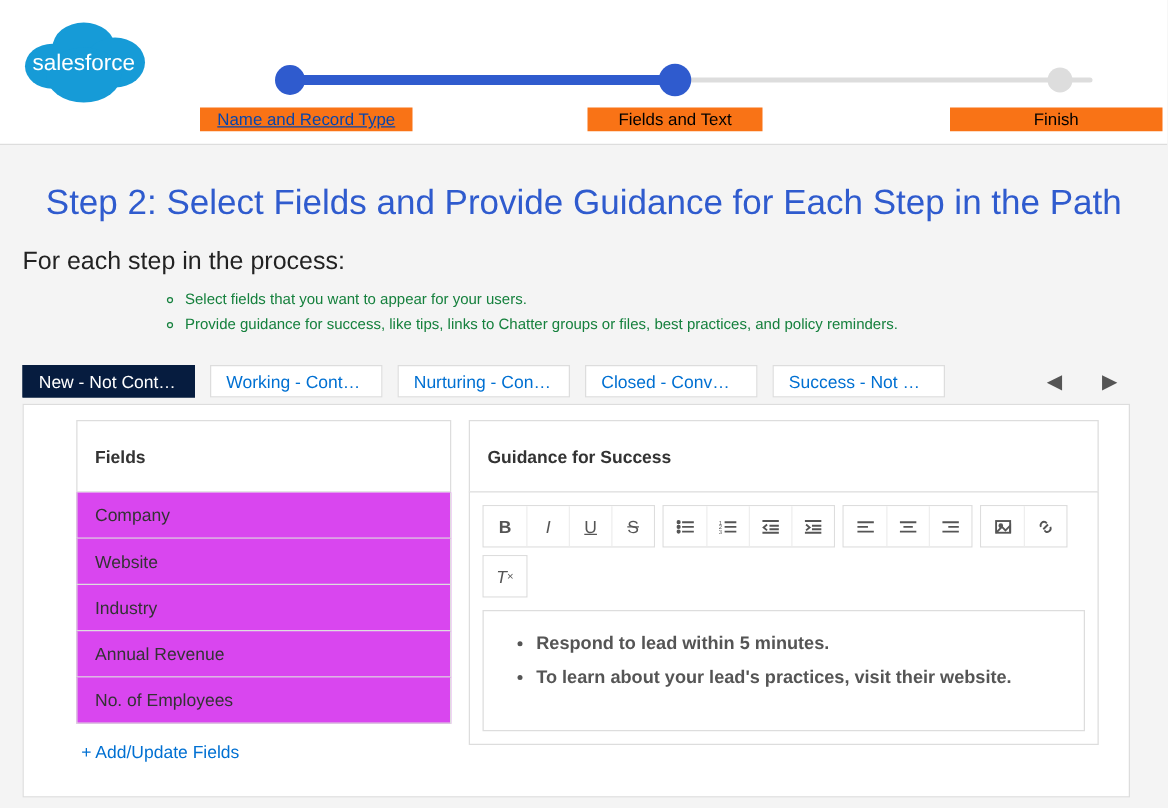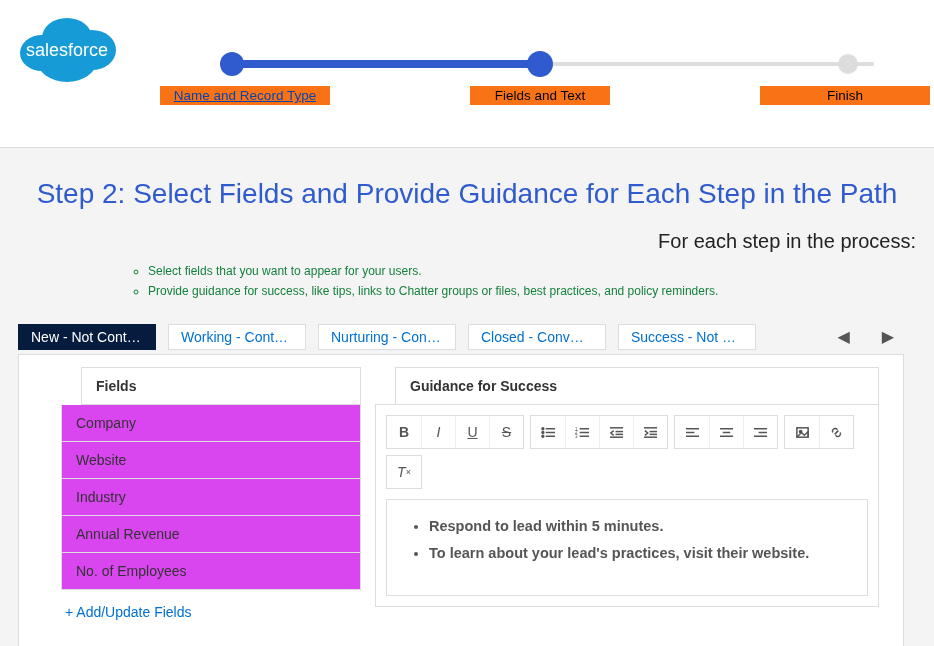--- a/index.html
+++ b/index.html
@@ -5,7 +5,7 @@
 * { box-sizing: border-box; margin: 0; padding: 0; }
 body { font-family: Arial, Helvetica, sans-serif; background: #f4f4f4; width: 934px; height: 646px; overflow: hidden; }
 
-.header { background: #fff; height: 148px; position: relative; border-bottom: 1px solid #ddd; }
+.header { background: #fff; height: 116px; position: relative; border-bottom: 1px solid #ddd; }
 .logo { position: absolute; left: 12px; top: 8px; }
 .logo-cloud { width: 110px; height: 78px; fill: #169bd7; }
 .logo-text { fill: #fff; font-size: 18px; font-family: Arial; }

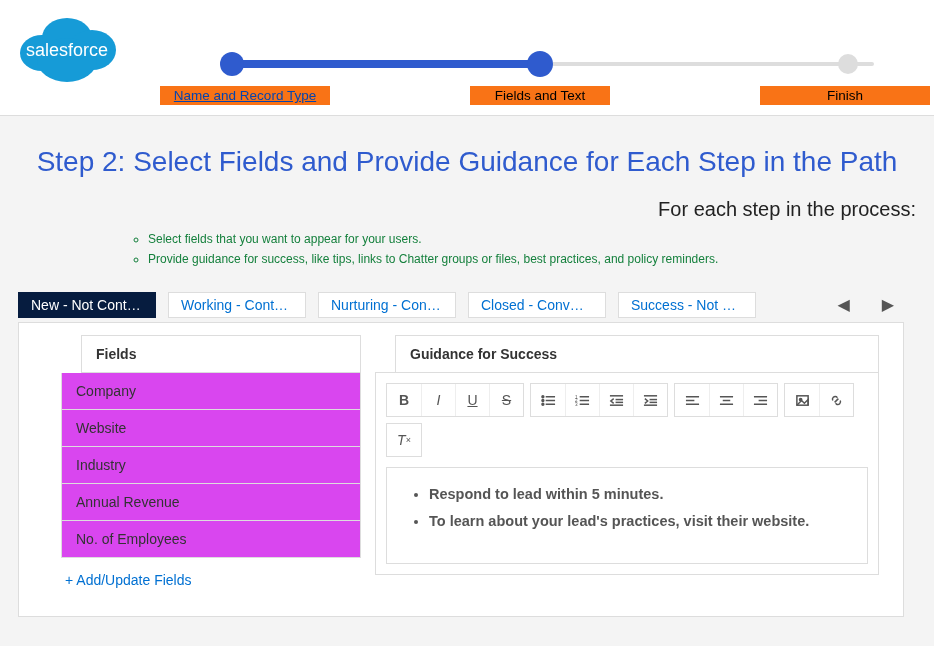--- a/index.html
+++ b/index.html
@@ -22,7 +22,7 @@
 
 .main { padding: 30px 18px 0 18px; }
 .title { color: #2f5bce; font-size: 28px; text-align: center; font-weight: 400; margin-bottom: 20px; }
-.subtitle { text-align: right; font-size: 20px; color: #222; margin-bottom: 10px; }
+.subtitle { text-align: left; font-size: 20px; color: #222; margin-bottom: 10px; }
 .instructions { font-size: 12px; color: #15803d; padding-left: 130px; padding-right: 30px; }
 .instructions ul { list-style: circle; }
 .instructions li { margin-bottom: 4px; line-height: 1.35; }

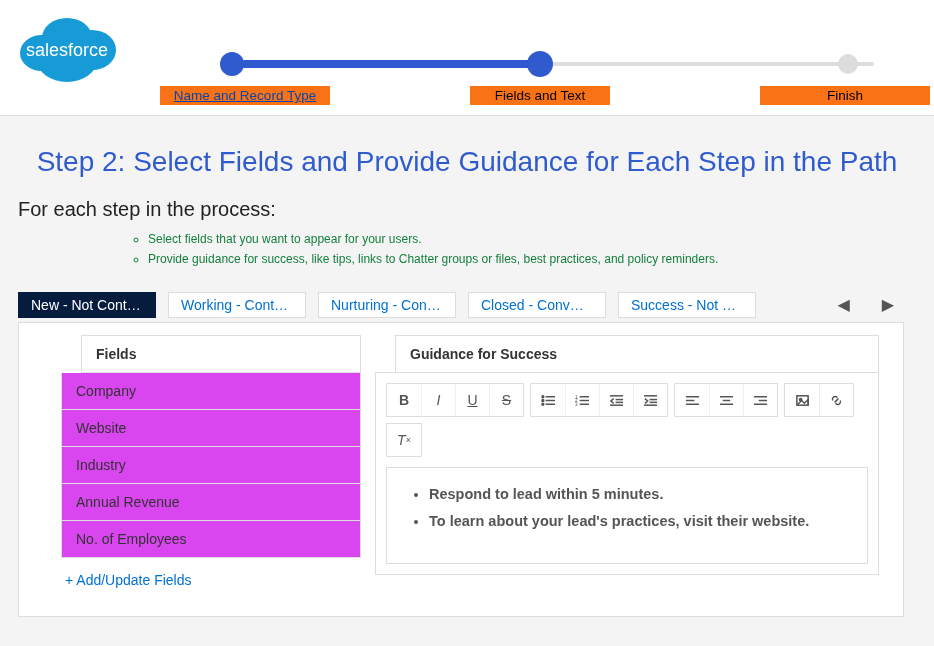--- a/index.html
+++ b/index.html
@@ -38,7 +38,7 @@
 .col-left { width: 300px; }
 .col-right { flex: 1; }
 
-.panel-head { border: 1px solid #ddd; padding: 10px 14px; font-size: 14px; font-weight: bold; color: #333; background: #fff; margin-left: 20px; }
+.panel-head { border: 1px solid #ddd; padding: 20px 14px; font-size: 14px; font-weight: bold; color: #333; background: #fff; }
 .field-item { border: 1px solid #ddd; border-top: none; padding: 10px 14px; font-size: 14px; color: #333; background: #d946ef; cursor: pointer; }
 .add-link { color: #0070d2; font-size: 14px; padding: 14px 4px 4px 4px; cursor: pointer; display: inline-block; }
 

